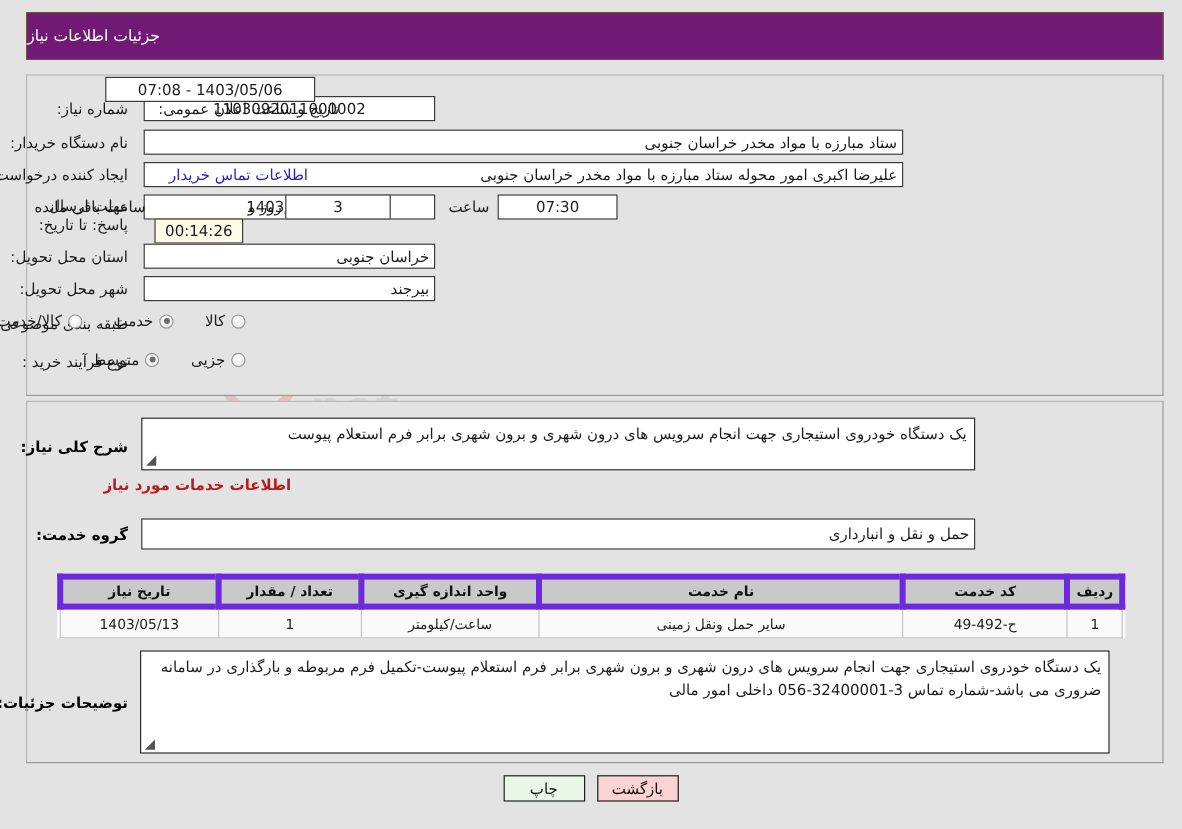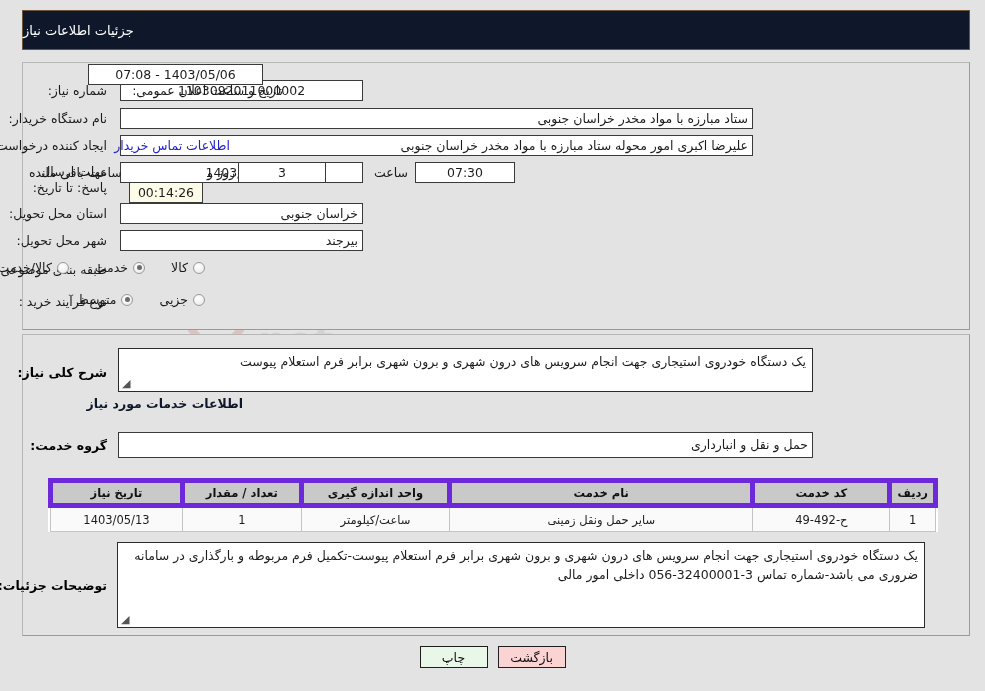--- a/index.html
+++ b/index.html
@@ -57,7 +57,7 @@
     position: absolute;
     left: 22px; top: 10px;
     width: 948px; height: 40px;
-    background: #0f172a;
+    background: #701a75;
     border: 1px solid #6e5436;
     color: #ffffff;
     display: flex;

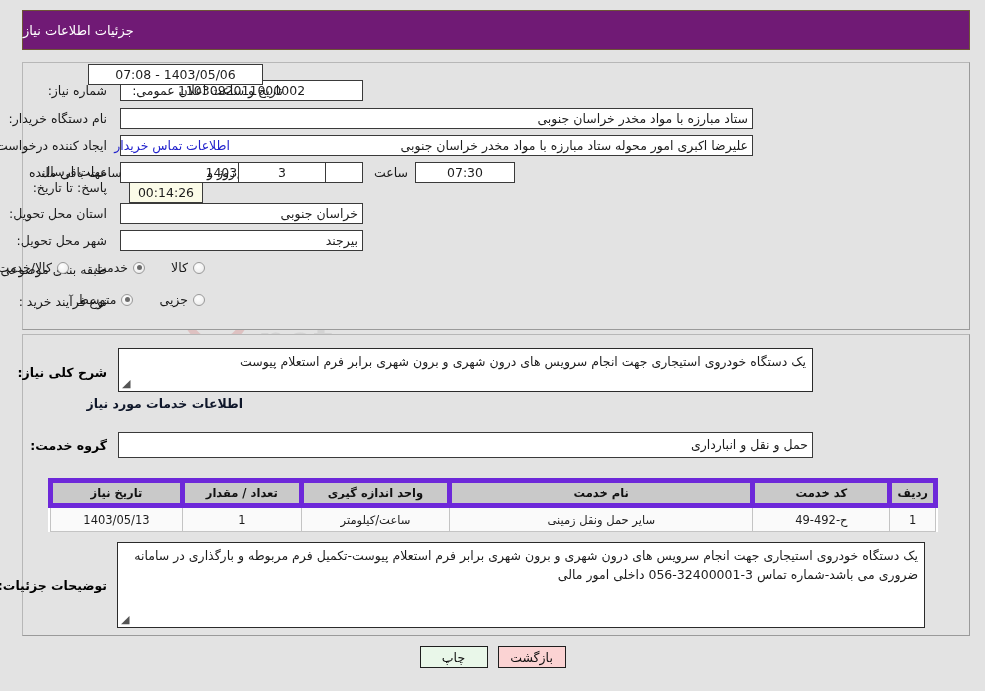--- a/index.html
+++ b/index.html
@@ -280,7 +280,7 @@
 
   <div class="lbl" style="right:878px; top:138px; width:110px;">ایجاد کننده درخواست:</div>
   <div class="fld right" style="right:232px; top:135px; width:633px; height:21px;">علیرضا اکبری امور محوله ستاد مبارزه با مواد مخدر خراسان جنوبی</div>
-  <div class="link" style="right:755px; top:138px;">اطلاعات تماس خریدار</div>
+  <div class="link" style="right:728px; top:138px;">اطلاعات تماس خریدار</div>
 
   <div class="lbl lbl-wrap" style="right:878px; top:164px; width:92px; white-space:normal;">مهلت ارسال پاسخ: تا تاریخ:</div>
   <div class="fld center" style="right:622px; top:162px; width:243px; height:21px;">1403/05/09</div>

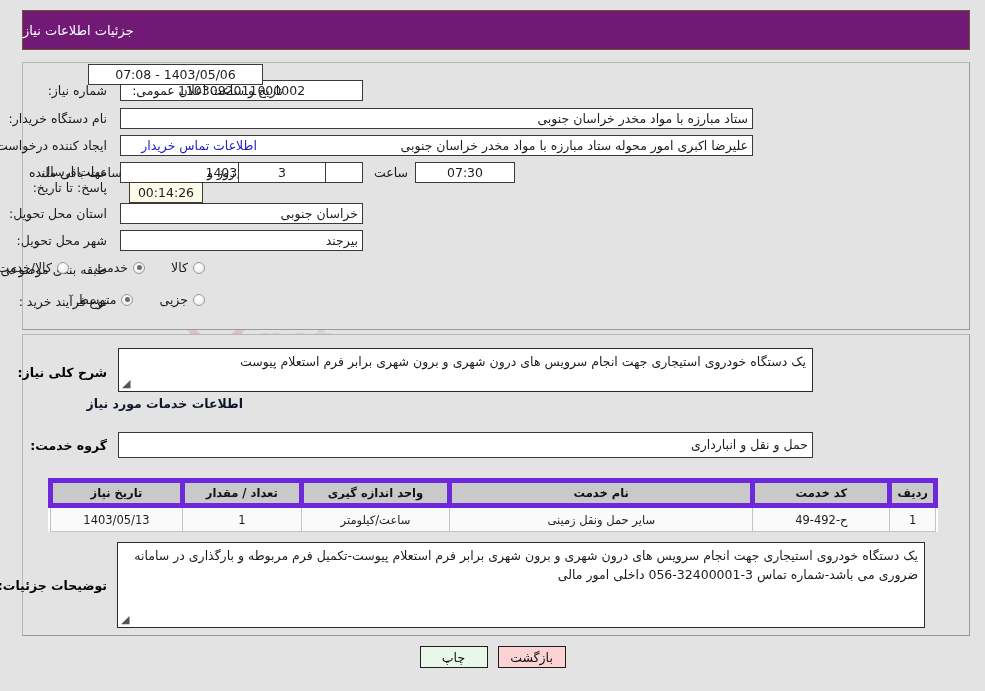--- a/index.html
+++ b/index.html
@@ -187,7 +187,7 @@
     position: absolute;
     font-size: 12.5px;
     font-weight: bold;
-    color: #0f172a;
+    color: #b91c1c;
     z-index: 8;
     white-space: nowrap;
   }

